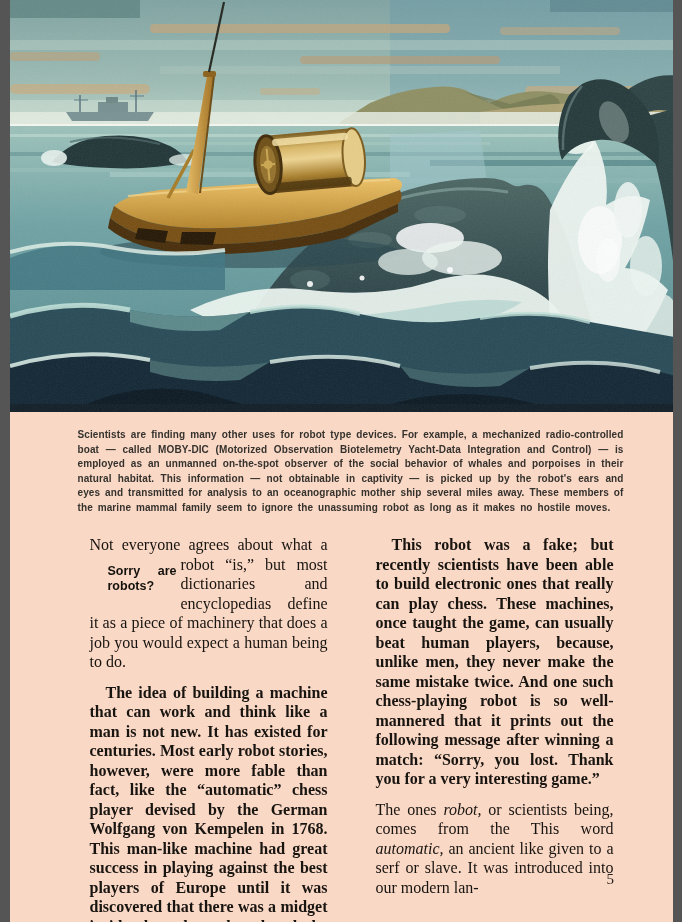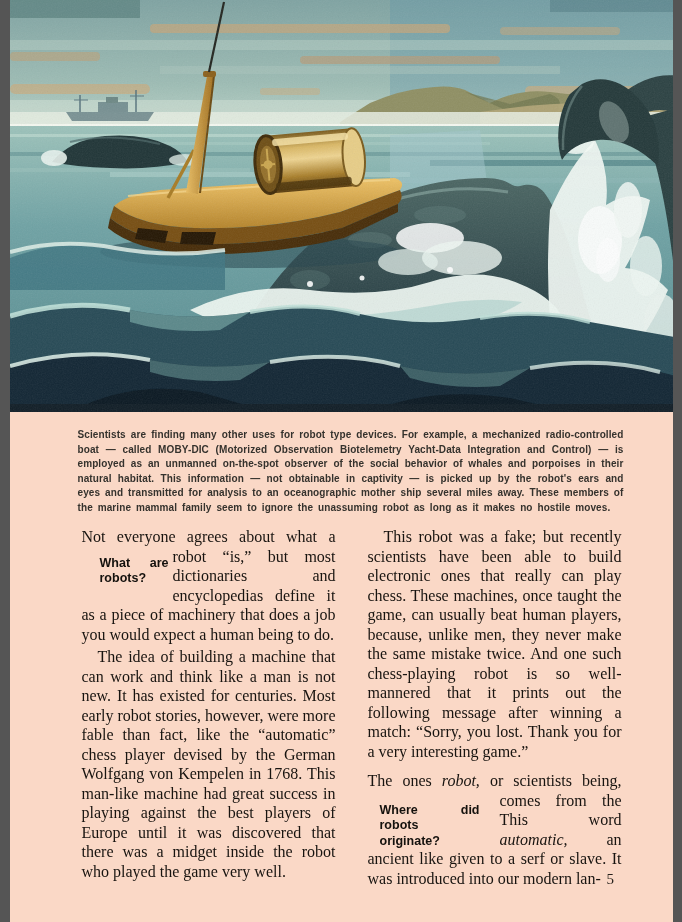--- a/index.html
+++ b/index.html
@@ -30,7 +30,7 @@
     color:#181410;
   }
   .col{width:260px;font-size:16px;line-height:19.5px;text-align:justify;}
-  .col p{margin:3px;}
+  .col p{margin:11px;}
   .indent{text-indent:16px;}
   .q-label{
     float:left;

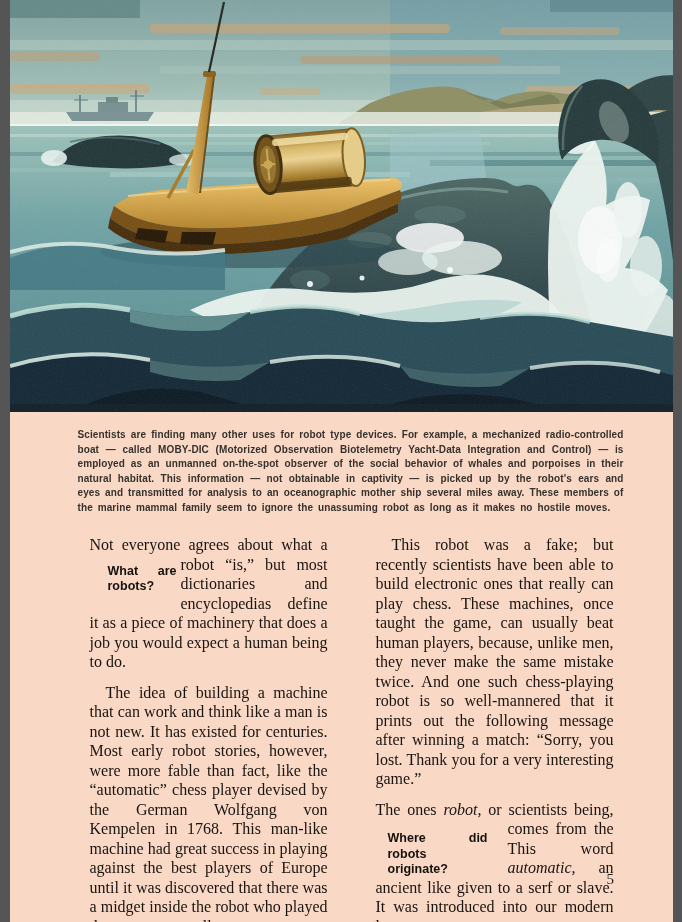--- a/index.html
+++ b/index.html
@@ -31,7 +31,7 @@
   }
   .col{width:260px;font-size:16px;line-height:19.5px;text-align:justify;}
   .col p{margin:11px;}
-  .indent{text-indent:16px;}
+  .indent{text-indent:16px;font-weight:bold;}
   .q-label{
     float:left;
     font-family:"Liberation Sans", sans-serif;

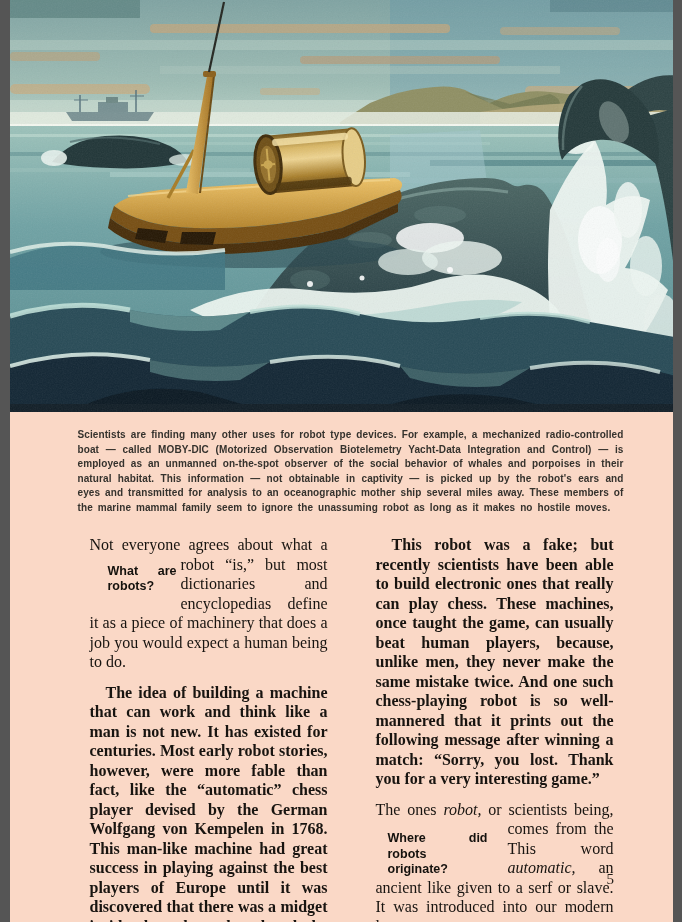--- a/index.html
+++ b/index.html
@@ -242,7 +242,7 @@
   <div class="columns">
 
     <div class="col">
-      <p class="para"><span>Not everyone agrees about what a robot</span><span class="q-label left-label">What are robots?</span><span> “is,” but most dictionaries and encyclopedias define it as a piece of machinery that does a job you would expect a human being to do.</span></p>
+      <p class="para"><span>Not everyone agrees about what a robot</span><span class="q-label left-label">Sorry are robots?</span><span> “is,” but most dictionaries and encyclopedias define it as a piece of machinery that does a job you would expect a human being to do.</span></p>
       <p class="para indent">The idea of building a machine that can work and think like a man is not new. It has existed for centuries. Most early robot stories, however, were more fable than fact, like the “automatic” chess player devised by the German Wolfgang von Kempelen in 1768. This man-like machine had great success in playing against the best players of Europe until it was discovered that there was a midget inside the robot who played the game very well.</p>
     </div>
 

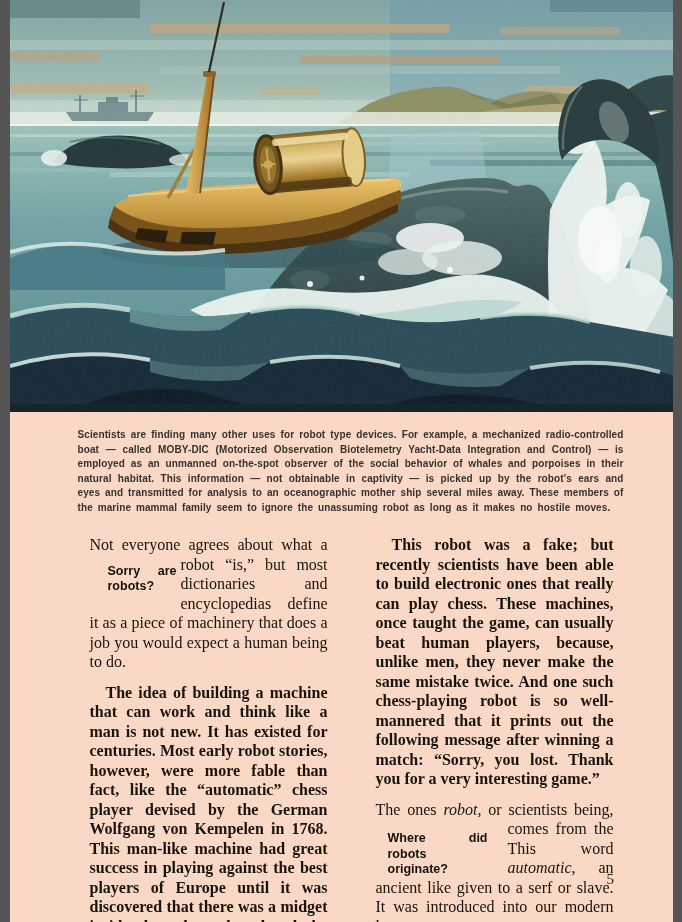--- a/index.html
+++ b/index.html
@@ -248,7 +248,7 @@
 
     <div class="col">
       <p class="para indent">This robot was a fake; but recently scientists have been able to build electronic ones that really can play chess. These machines, once taught the game, can usually beat human players, because, unlike men, they never make the same mistake twice. And one such chess-playing robot is so well-mannered that it prints out the following message after winning a match: “Sorry, you lost. Thank you for a very interesting game.”</p>
-      <p class="para para-gap"><span>The ones </span><i>robot,</i><span> or scientists being,</span><span class="q-label right-label">Where did robots originate?</span><span> comes from the This word </span><i>automatic,</i><span> an ancient like given to a serf or slave. It was introduced into our modern lan-</span></p>
+      <p class="para para-gap"><span>The ones </span><i>robot,</i><span> or scientists being,</span><span> comes from the This word </span><i>automatic,</i><span> an ancient like given to a serf or slave. It was introduced into our modern lan-</span></p>
     </div>
 
   </div>

